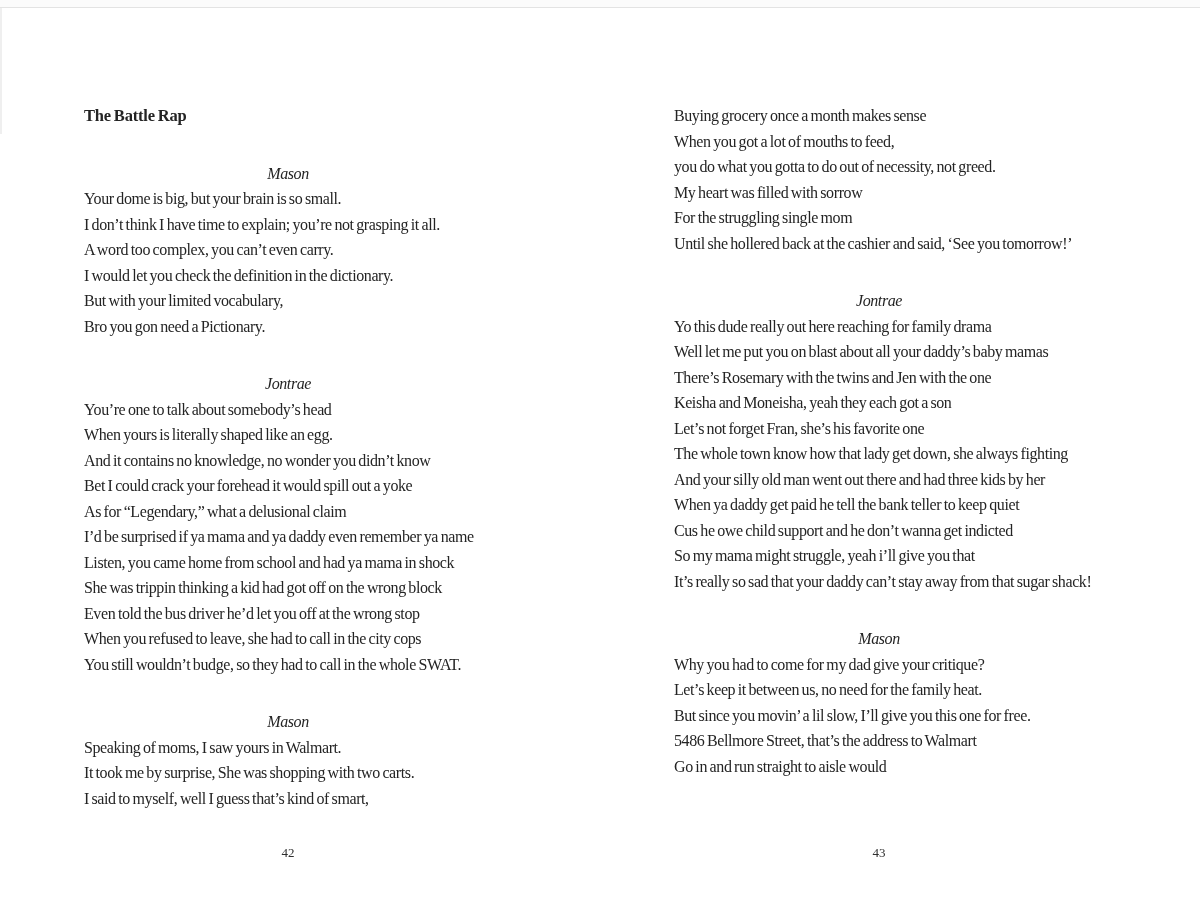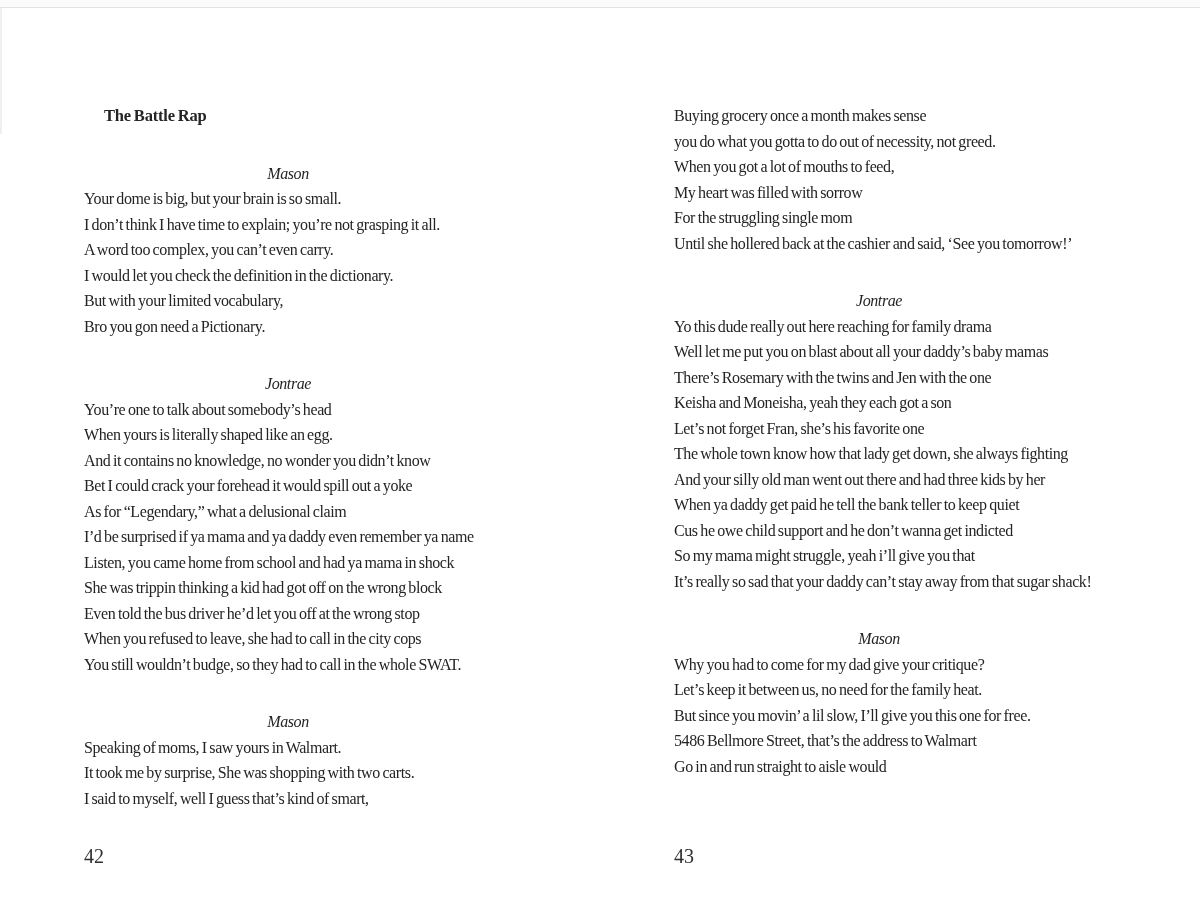--- a/index.html
+++ b/index.html
@@ -69,7 +69,6 @@
     font-weight: bold;
     font-size: 16.5px;
     letter-spacing: -0.2px;
-    margin-left: 20px;
   }
   .block { margin-top: 25.5px; }
   .content > :first-child { margin-top: 0; }

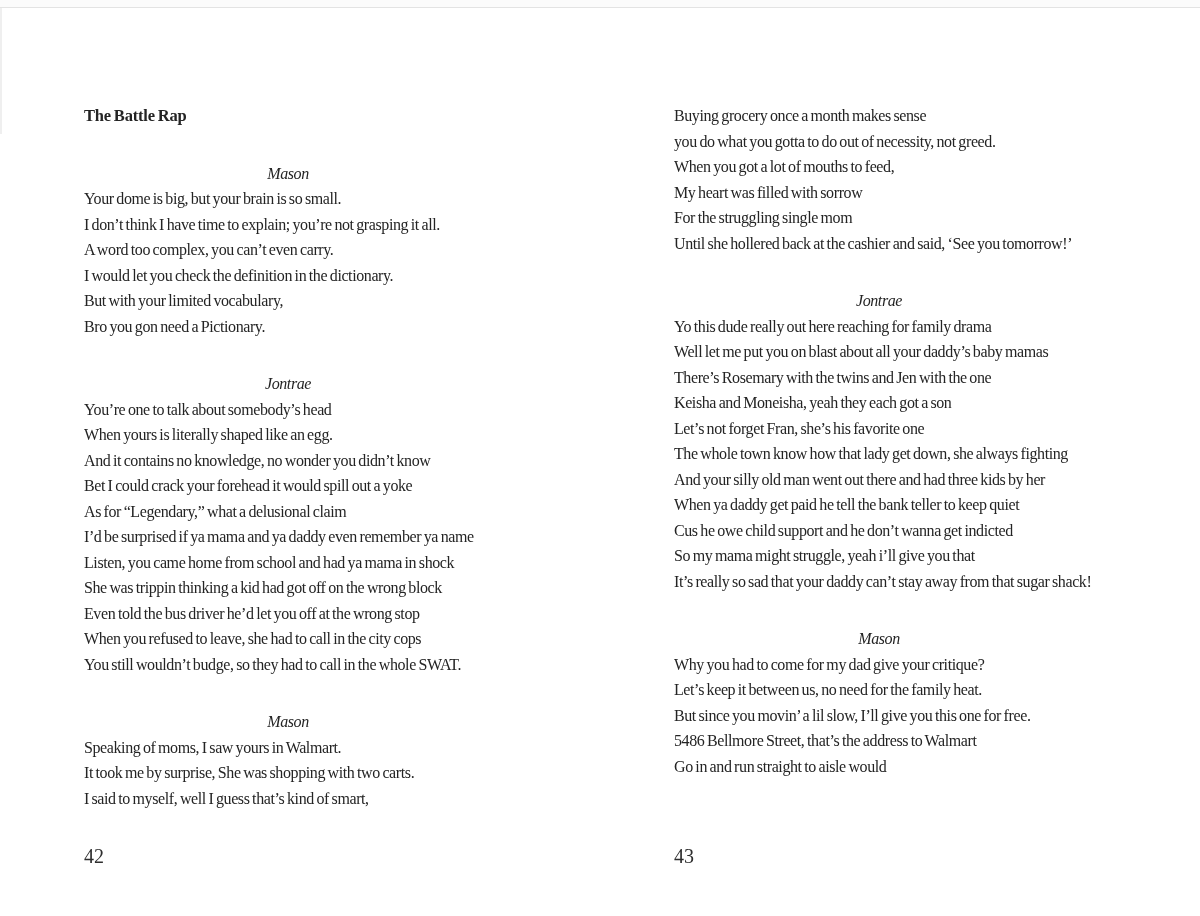--- a/index.html
+++ b/index.html
@@ -138,8 +138,8 @@
 
     <div class="block">
           <div class="line">Buying grocery once a month makes sense</div>
+          <div class="line">When you got a lot of mouths to feed,</div>
           <div class="line">you do what you gotta to do out of necessity, not greed.</div>
-          <div class="line">When you got a lot of mouths to feed,</div>
           <div class="line">My heart was filled with sorrow</div>
           <div class="line">For the struggling single mom</div>
           <div class="line">Until she hollered back at the cashier and said, ‘See you tomorrow!’</div>

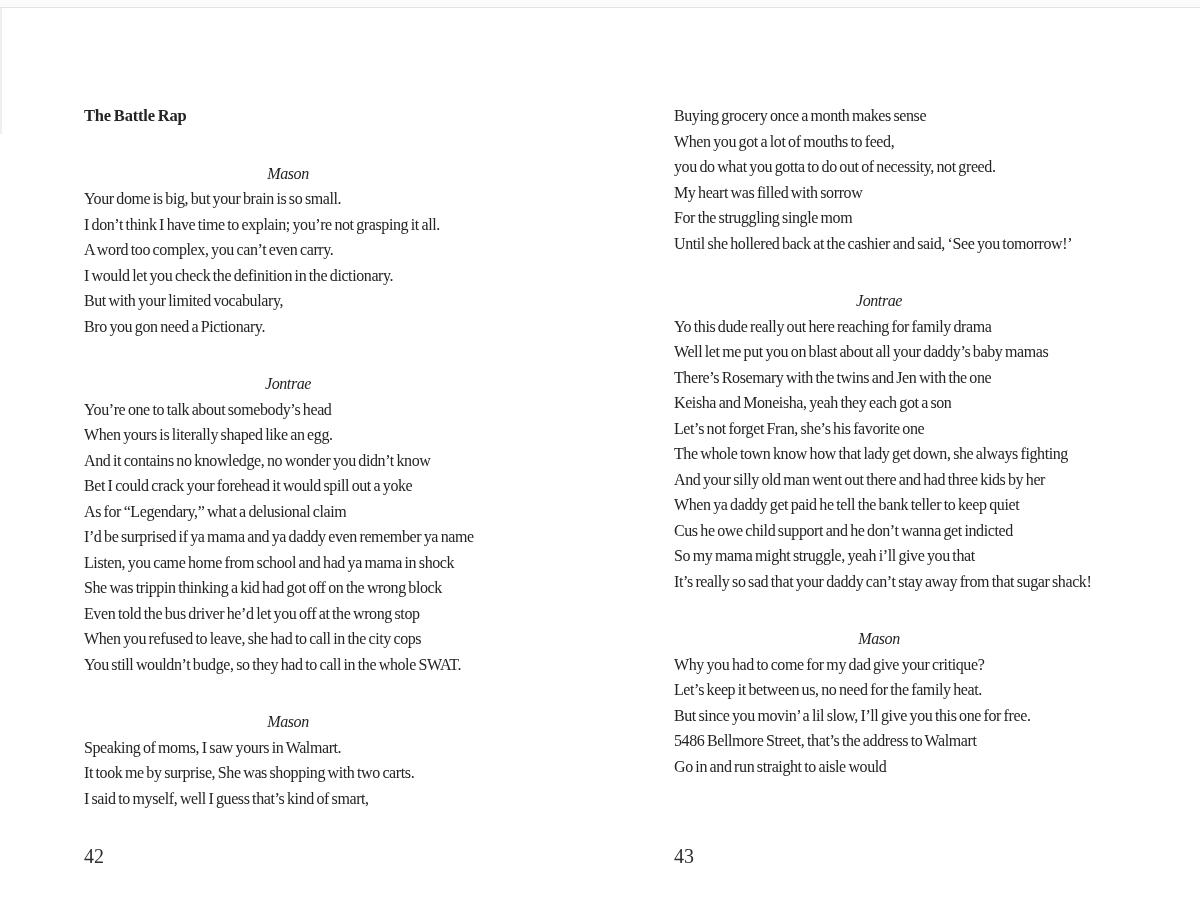--- a/index.html
+++ b/index.html
@@ -83,7 +83,8 @@
   .page-number {
     position: absolute;
     top: 845px;
-    font-size: 20px;
+    text-align: center;
+    font-size: 13px;
     color: #2e2e2e;
   }
   .page-left  .page-number { left: 84px;  width: 408px; }

